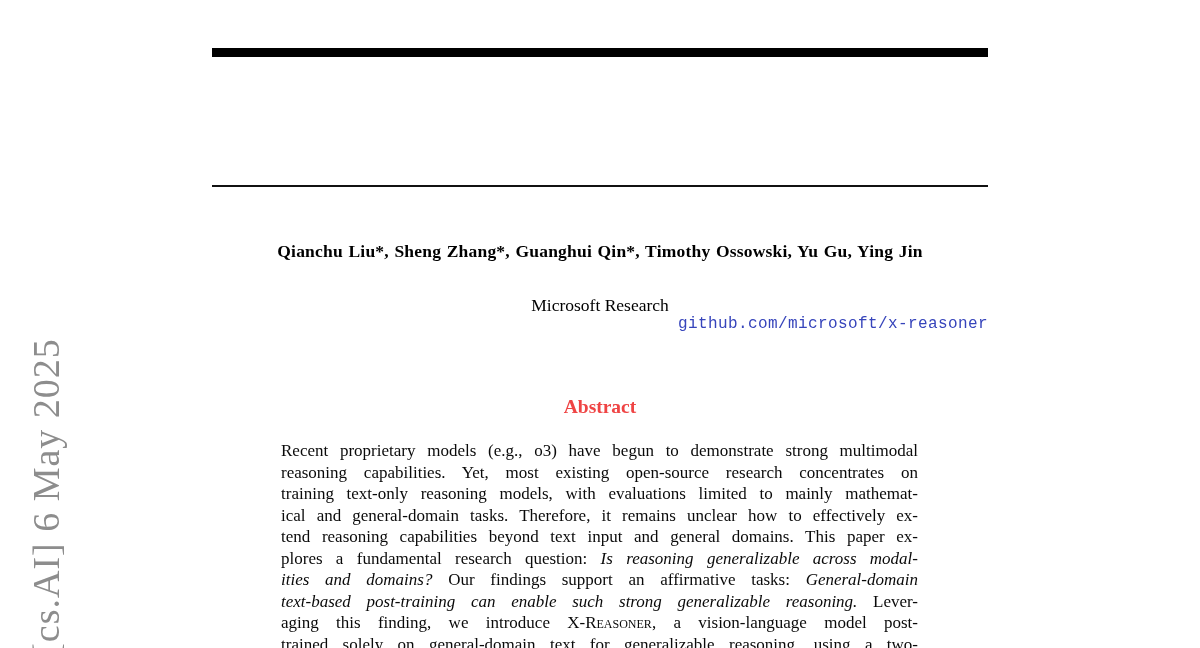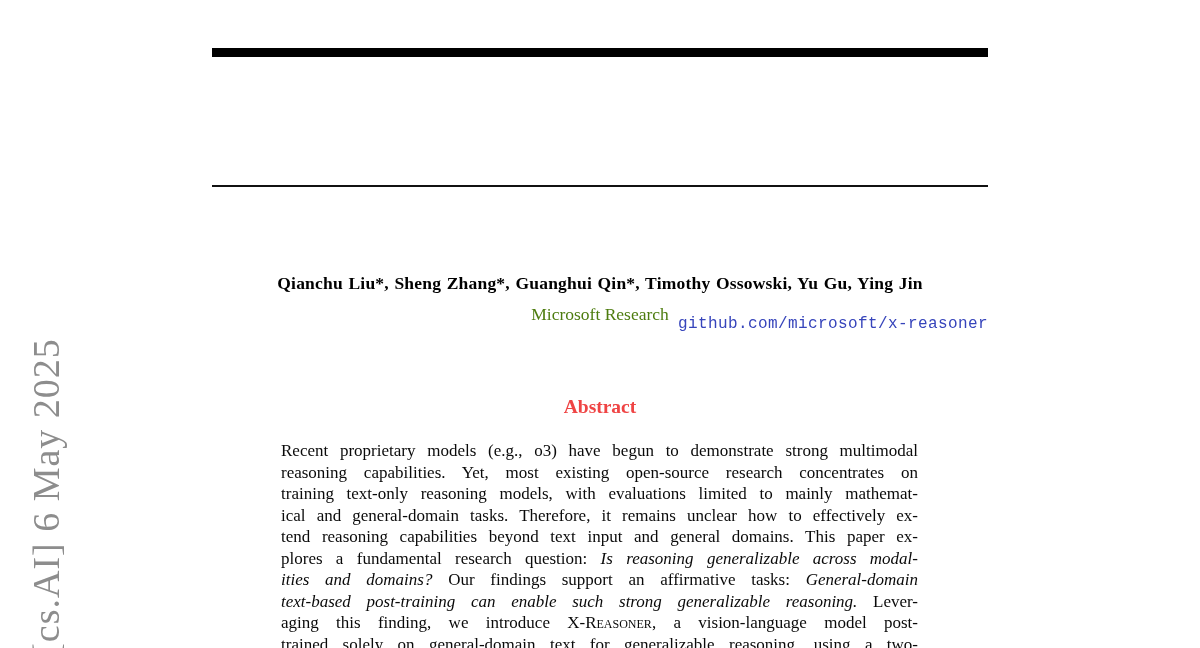--- a/index.html
+++ b/index.html
@@ -71,7 +71,6 @@
     letter-spacing: 0.2px;
     word-spacing: 1px;
     color: #000000;
-    margin-top: 32px;
   }
   .affiliation {
     position: absolute;

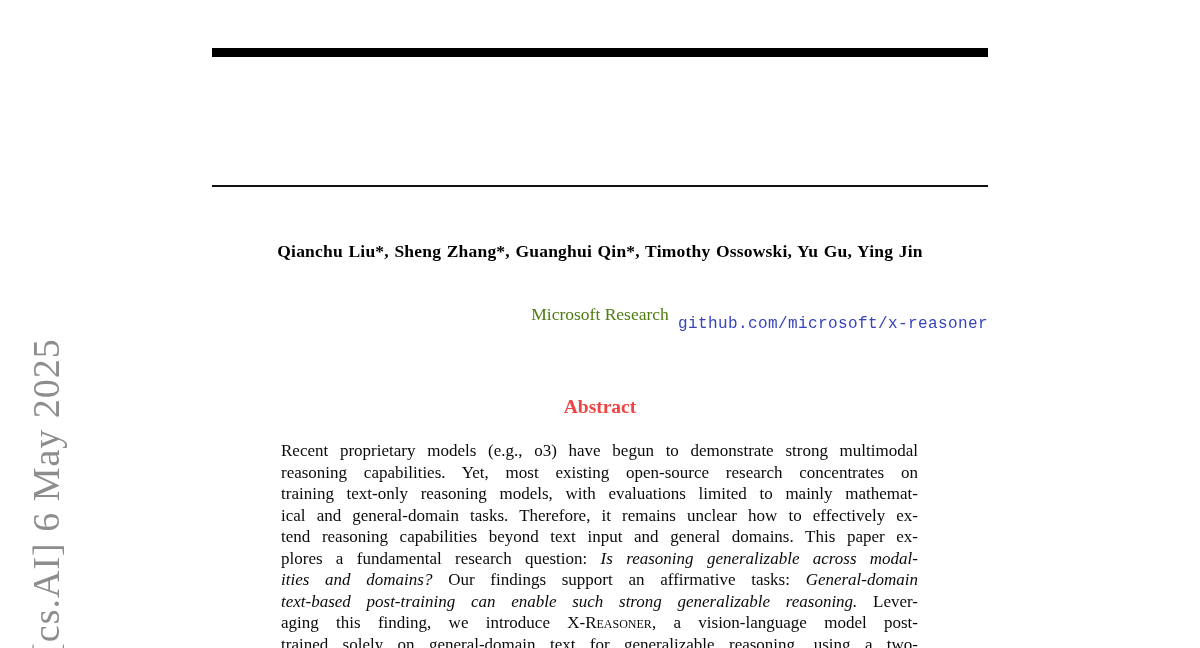--- a/index.html
+++ b/index.html
@@ -75,12 +75,12 @@
   .affiliation {
     position: absolute;
     left: 212px;
-    top: 303px;
+    top: 294px;
     width: 776px;
     text-align: center;
     font-size: 17.5px;
     line-height: 22px;
-    color: #4d7c0f;
+    color: #000000;
   }
   .repo-link-row {
     position: absolute;

